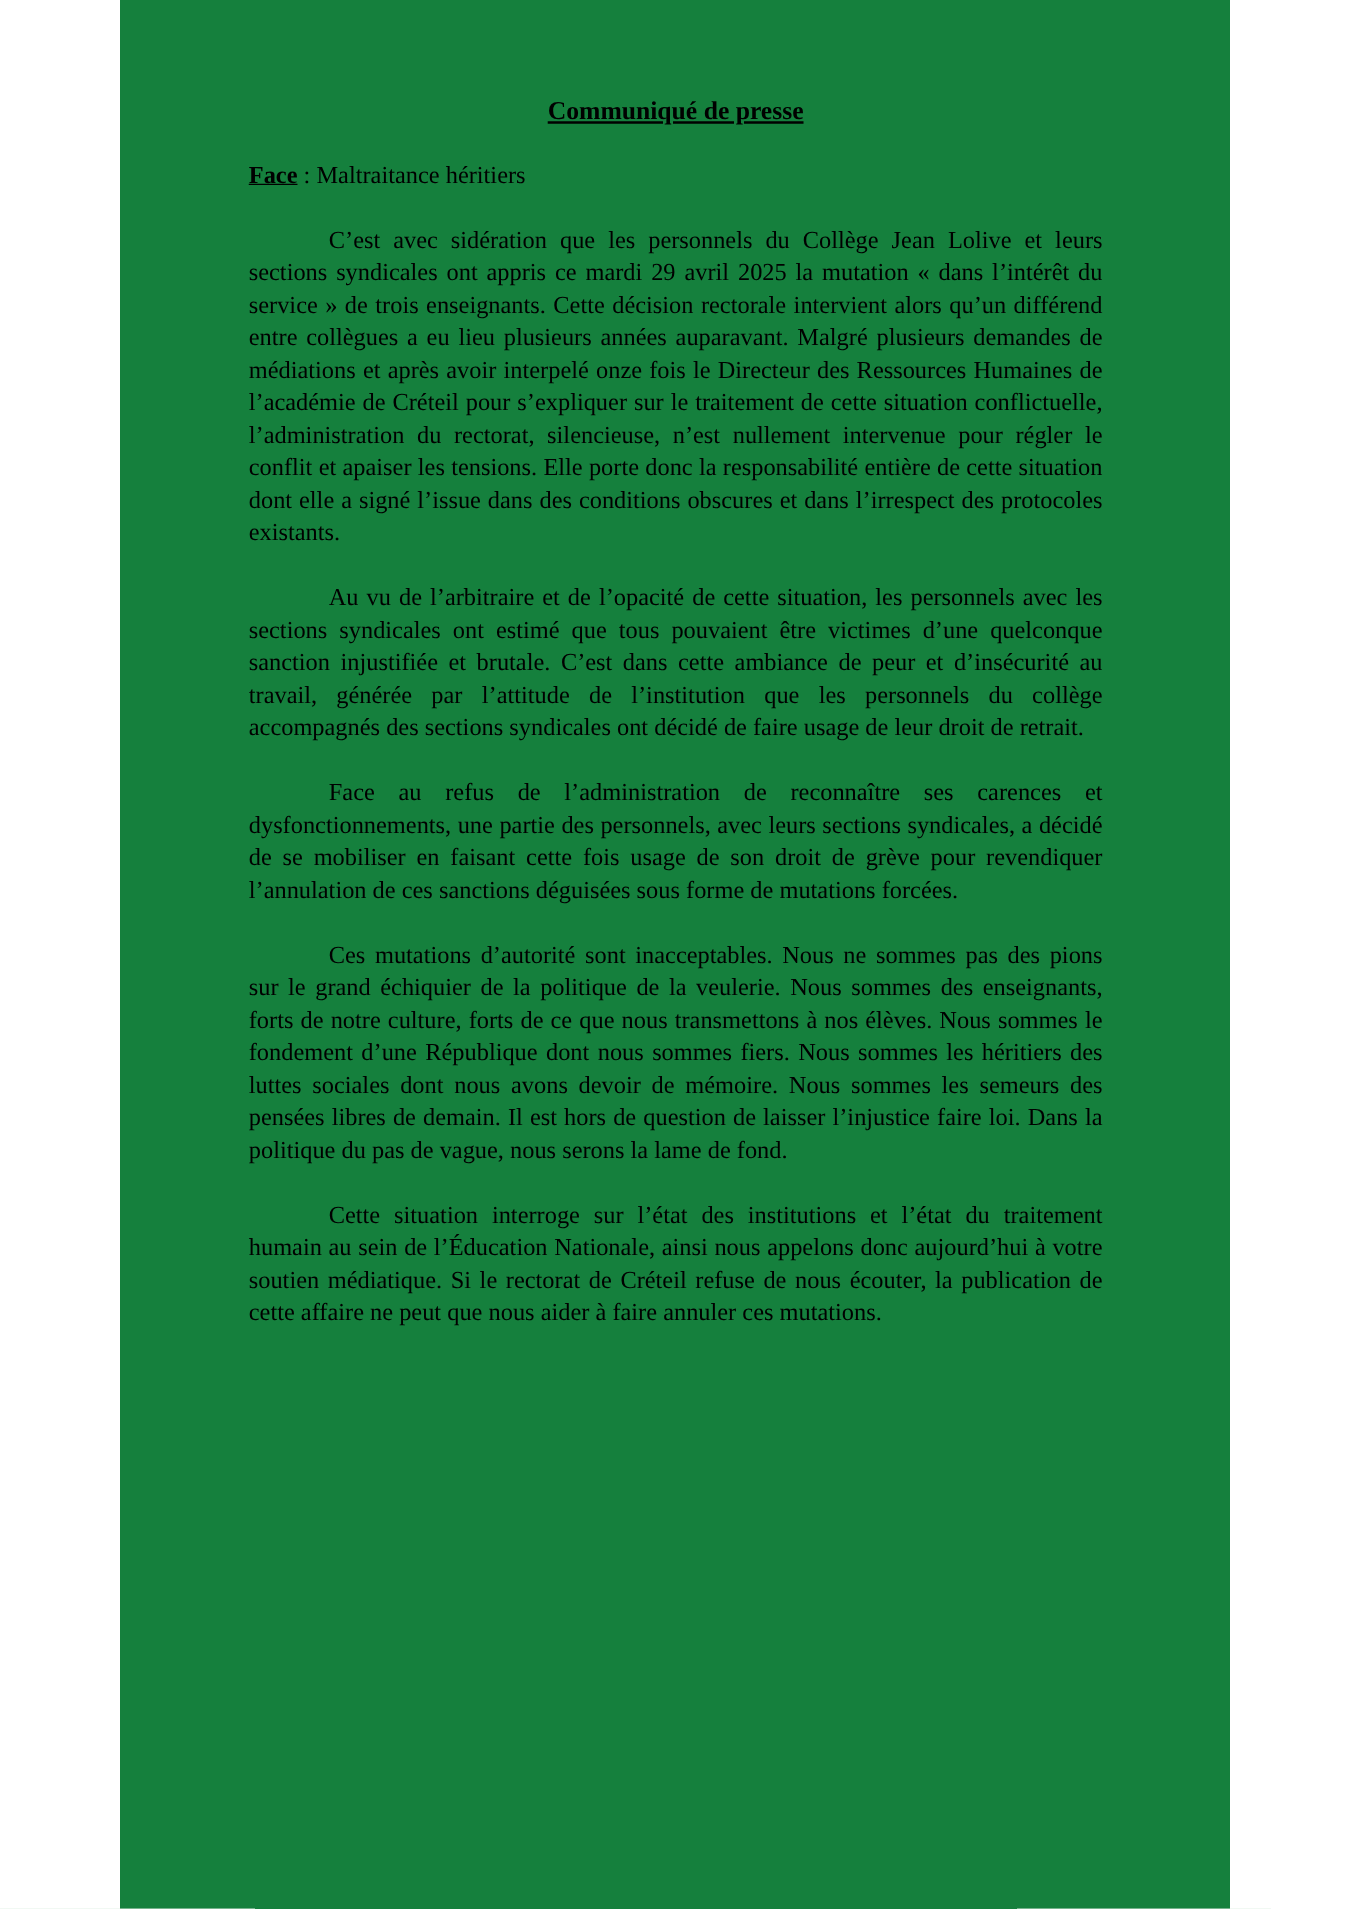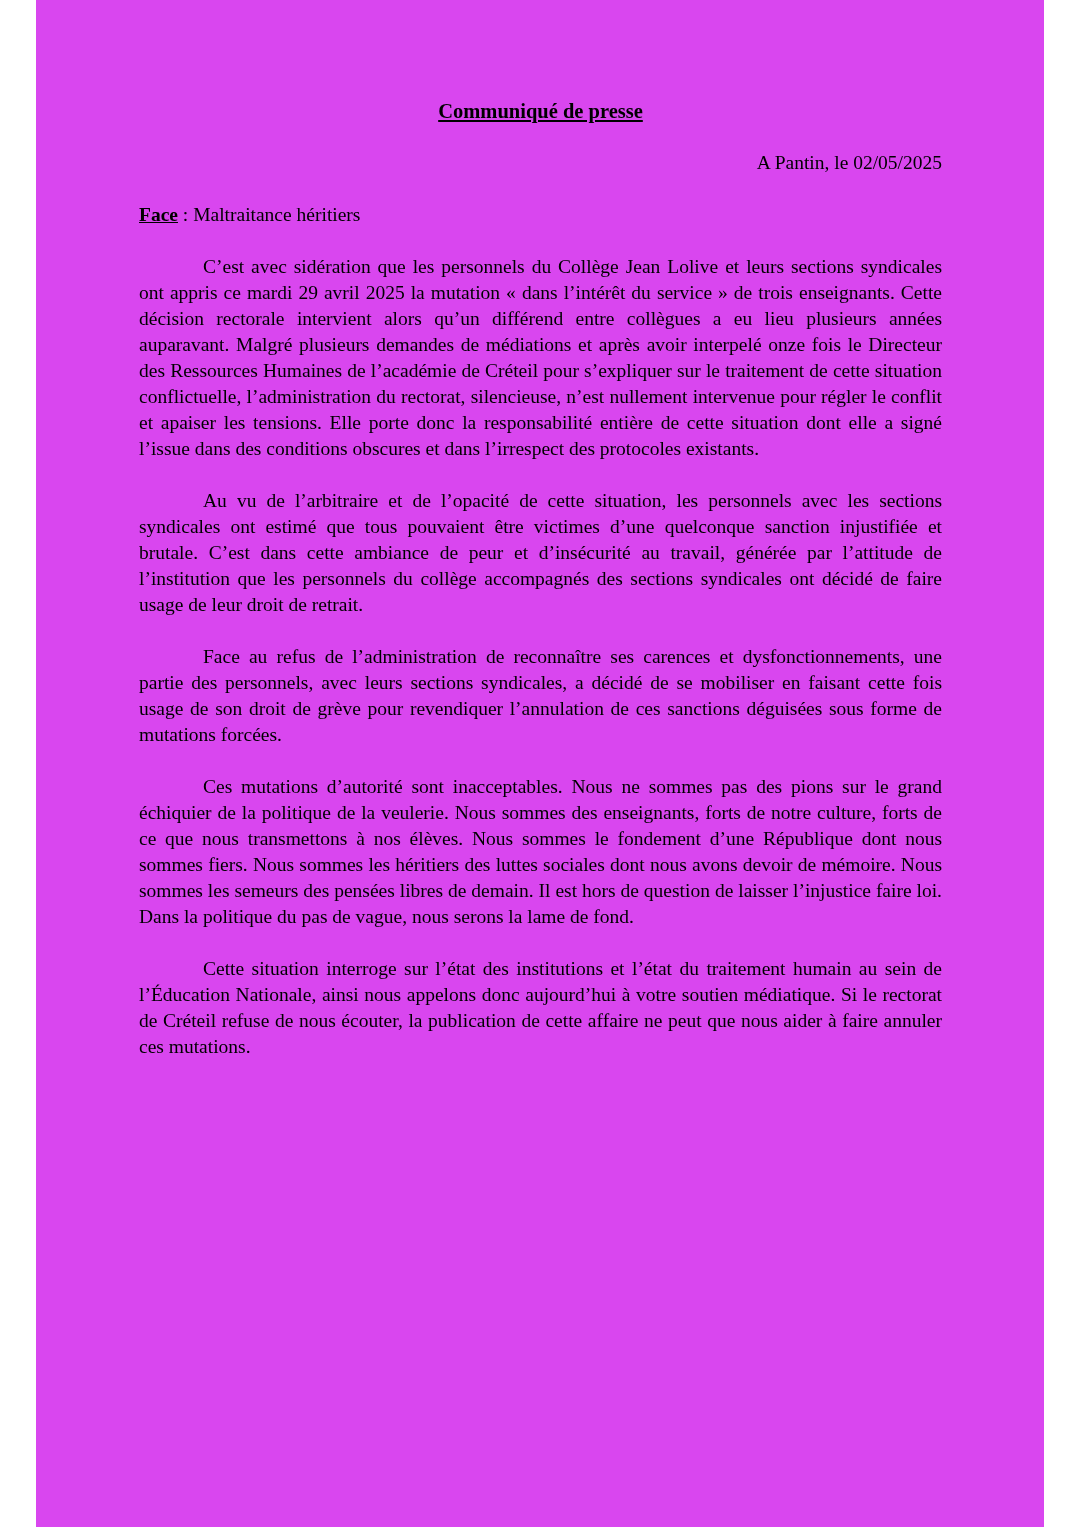--- a/index.html
+++ b/index.html
@@ -9,16 +9,16 @@
   }
   .page {
     position: relative;
-    width: 1008px;
+    width: 888px;
     height: 1527px;
     margin: 0 auto;
-    background: #d946ef;
+    background: #15803d;
     color: #000000;
     font-family: "Liberation Serif", "DejaVu Serif", serif;
     font-size: 19.5px;
     line-height: 26px;
     box-sizing: border-box;
-    padding: 98px 102px 40px 103px;
+    padding: 76px 102px 40px 103px;
     overflow: hidden;
   }
   .doc-title {

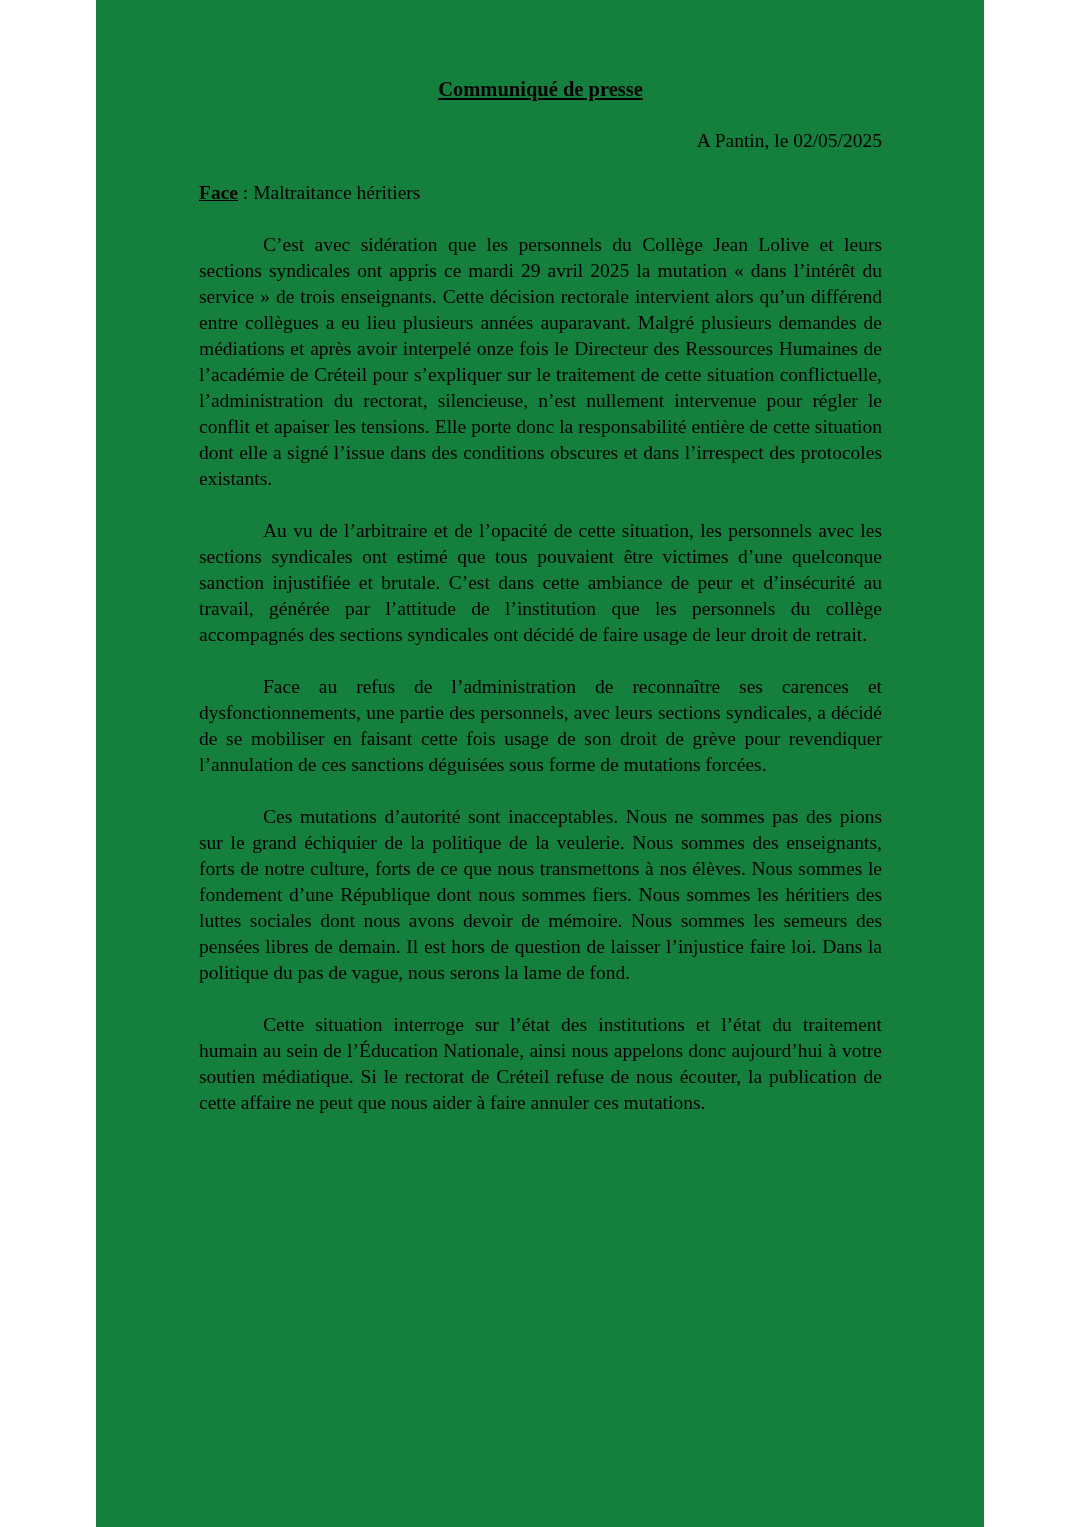--- a/index.html
+++ b/index.html
@@ -55,7 +55,6 @@
 
   <h1 class="doc-title">Communiqué de presse</h1>
 
-  <div class="dateline">A Pantin, le 02/05/2025</div>
 
   <div class="subject-line">
     <span class="subject-label">Face</span><span> : </span><span>Maltraitance héritiers</span>

